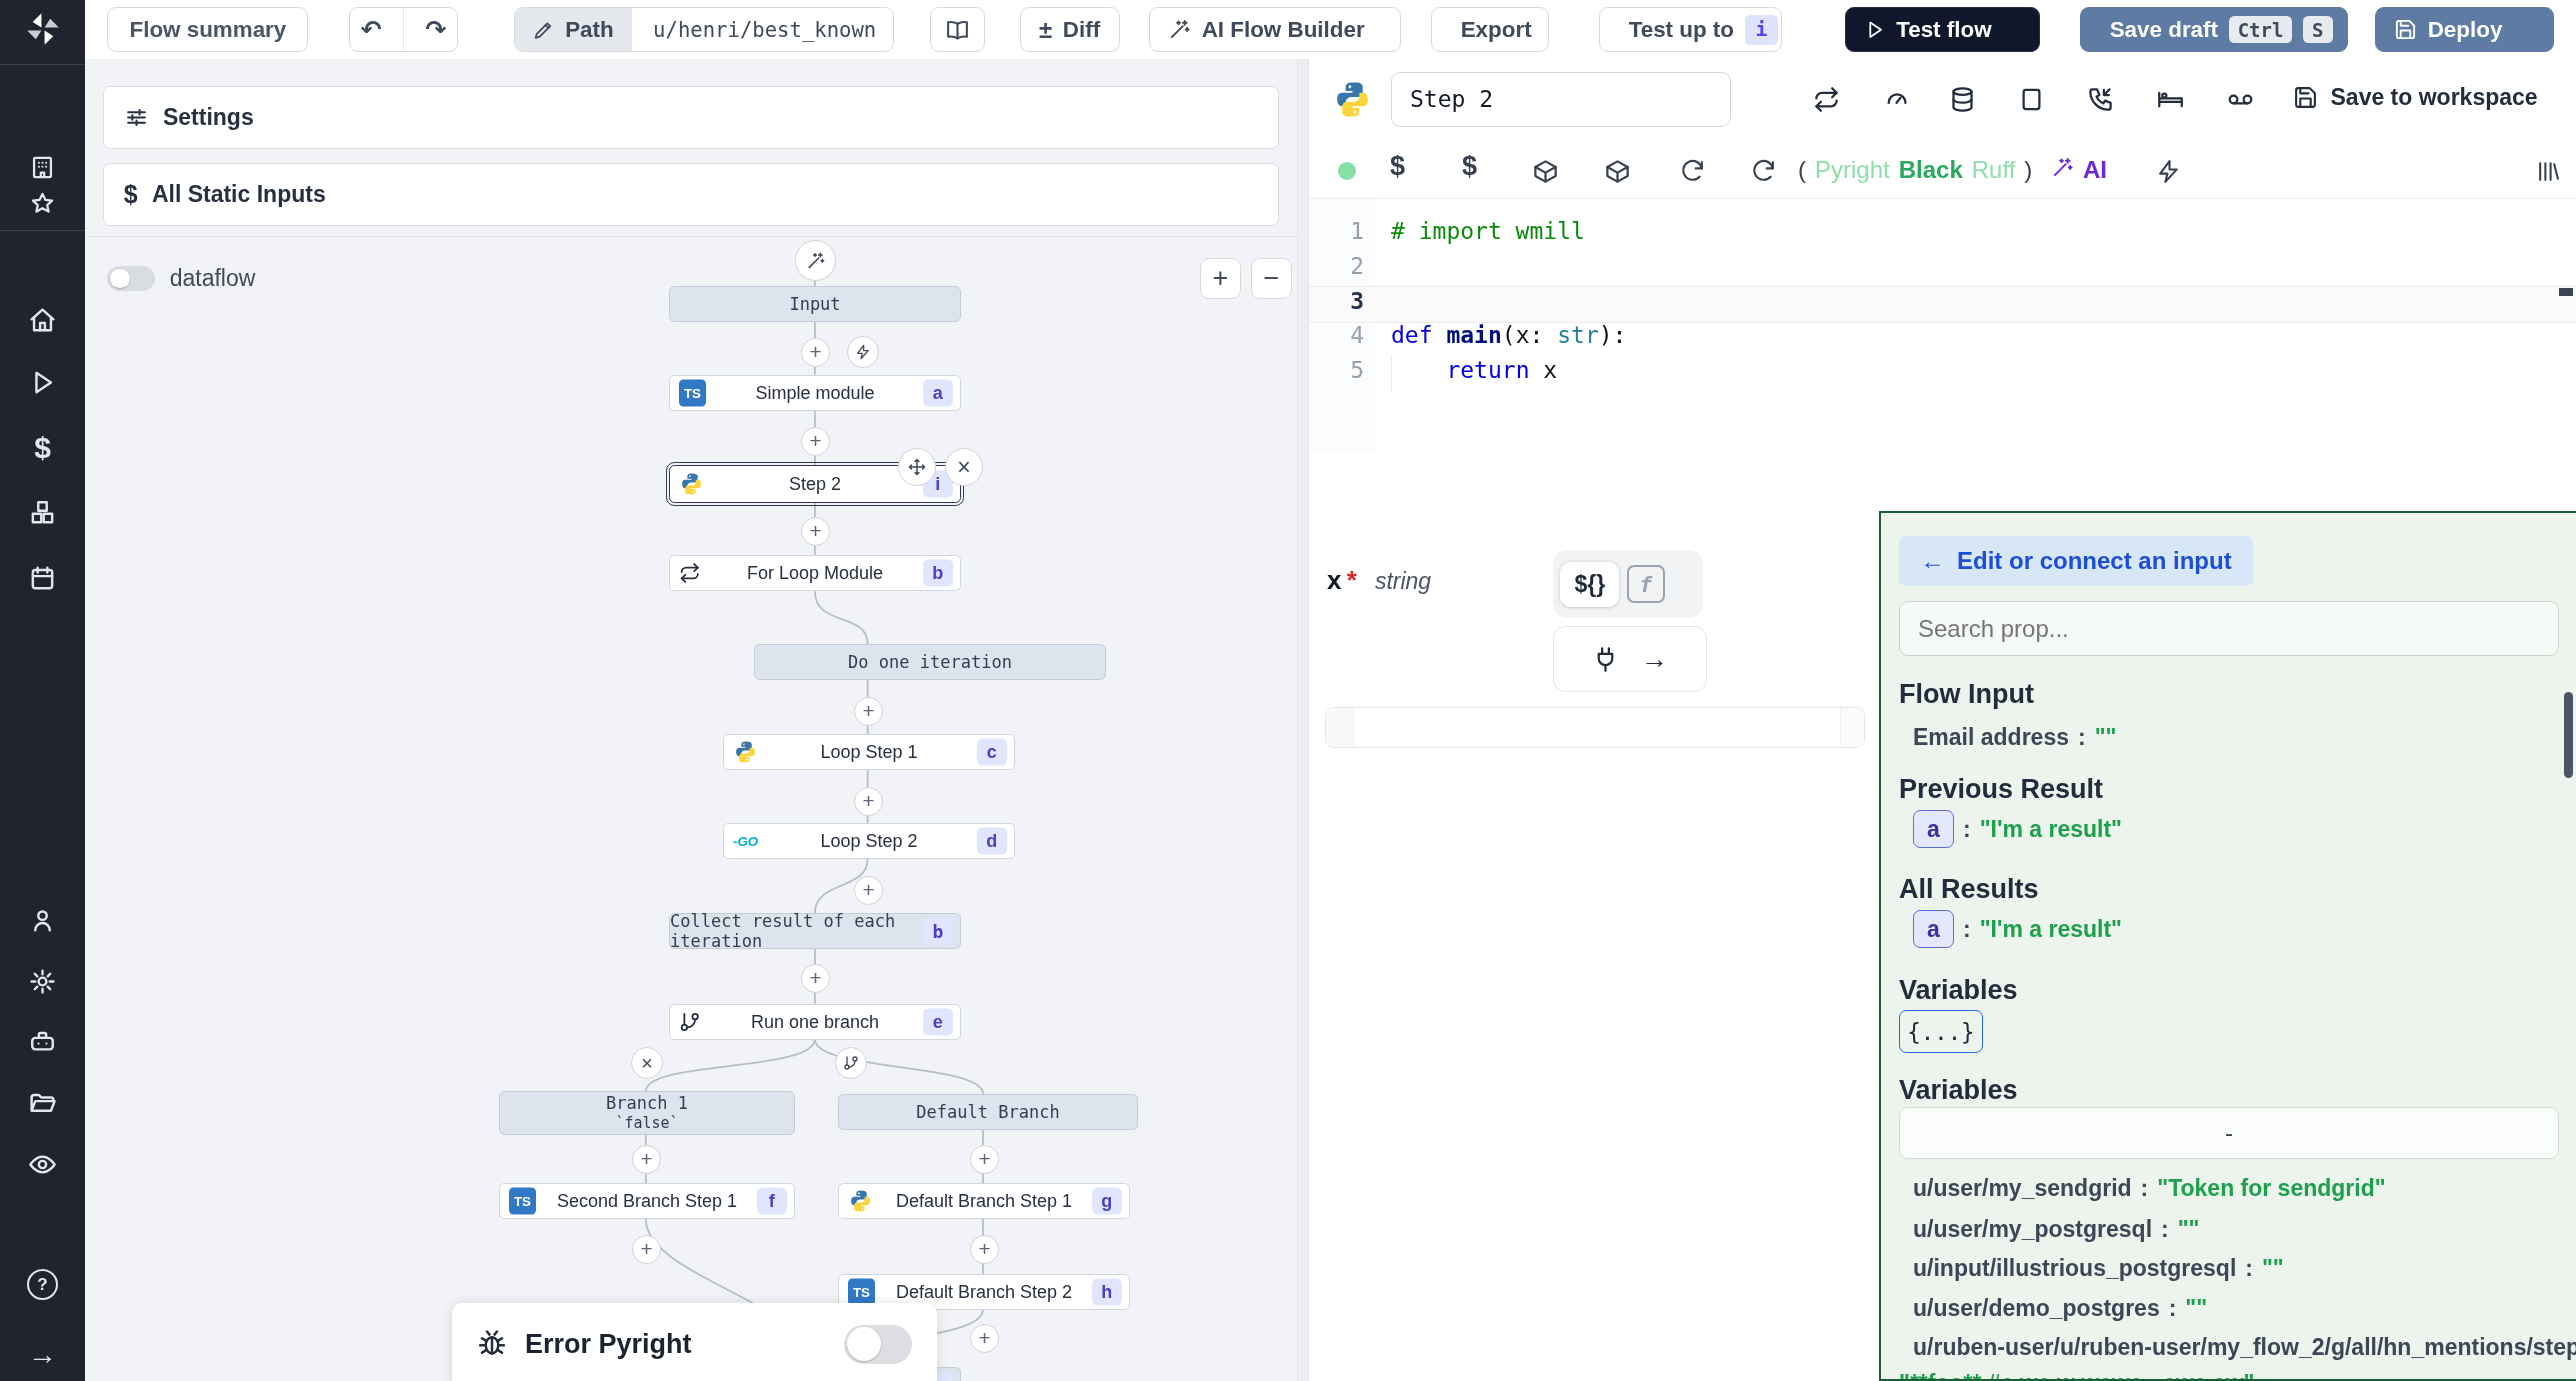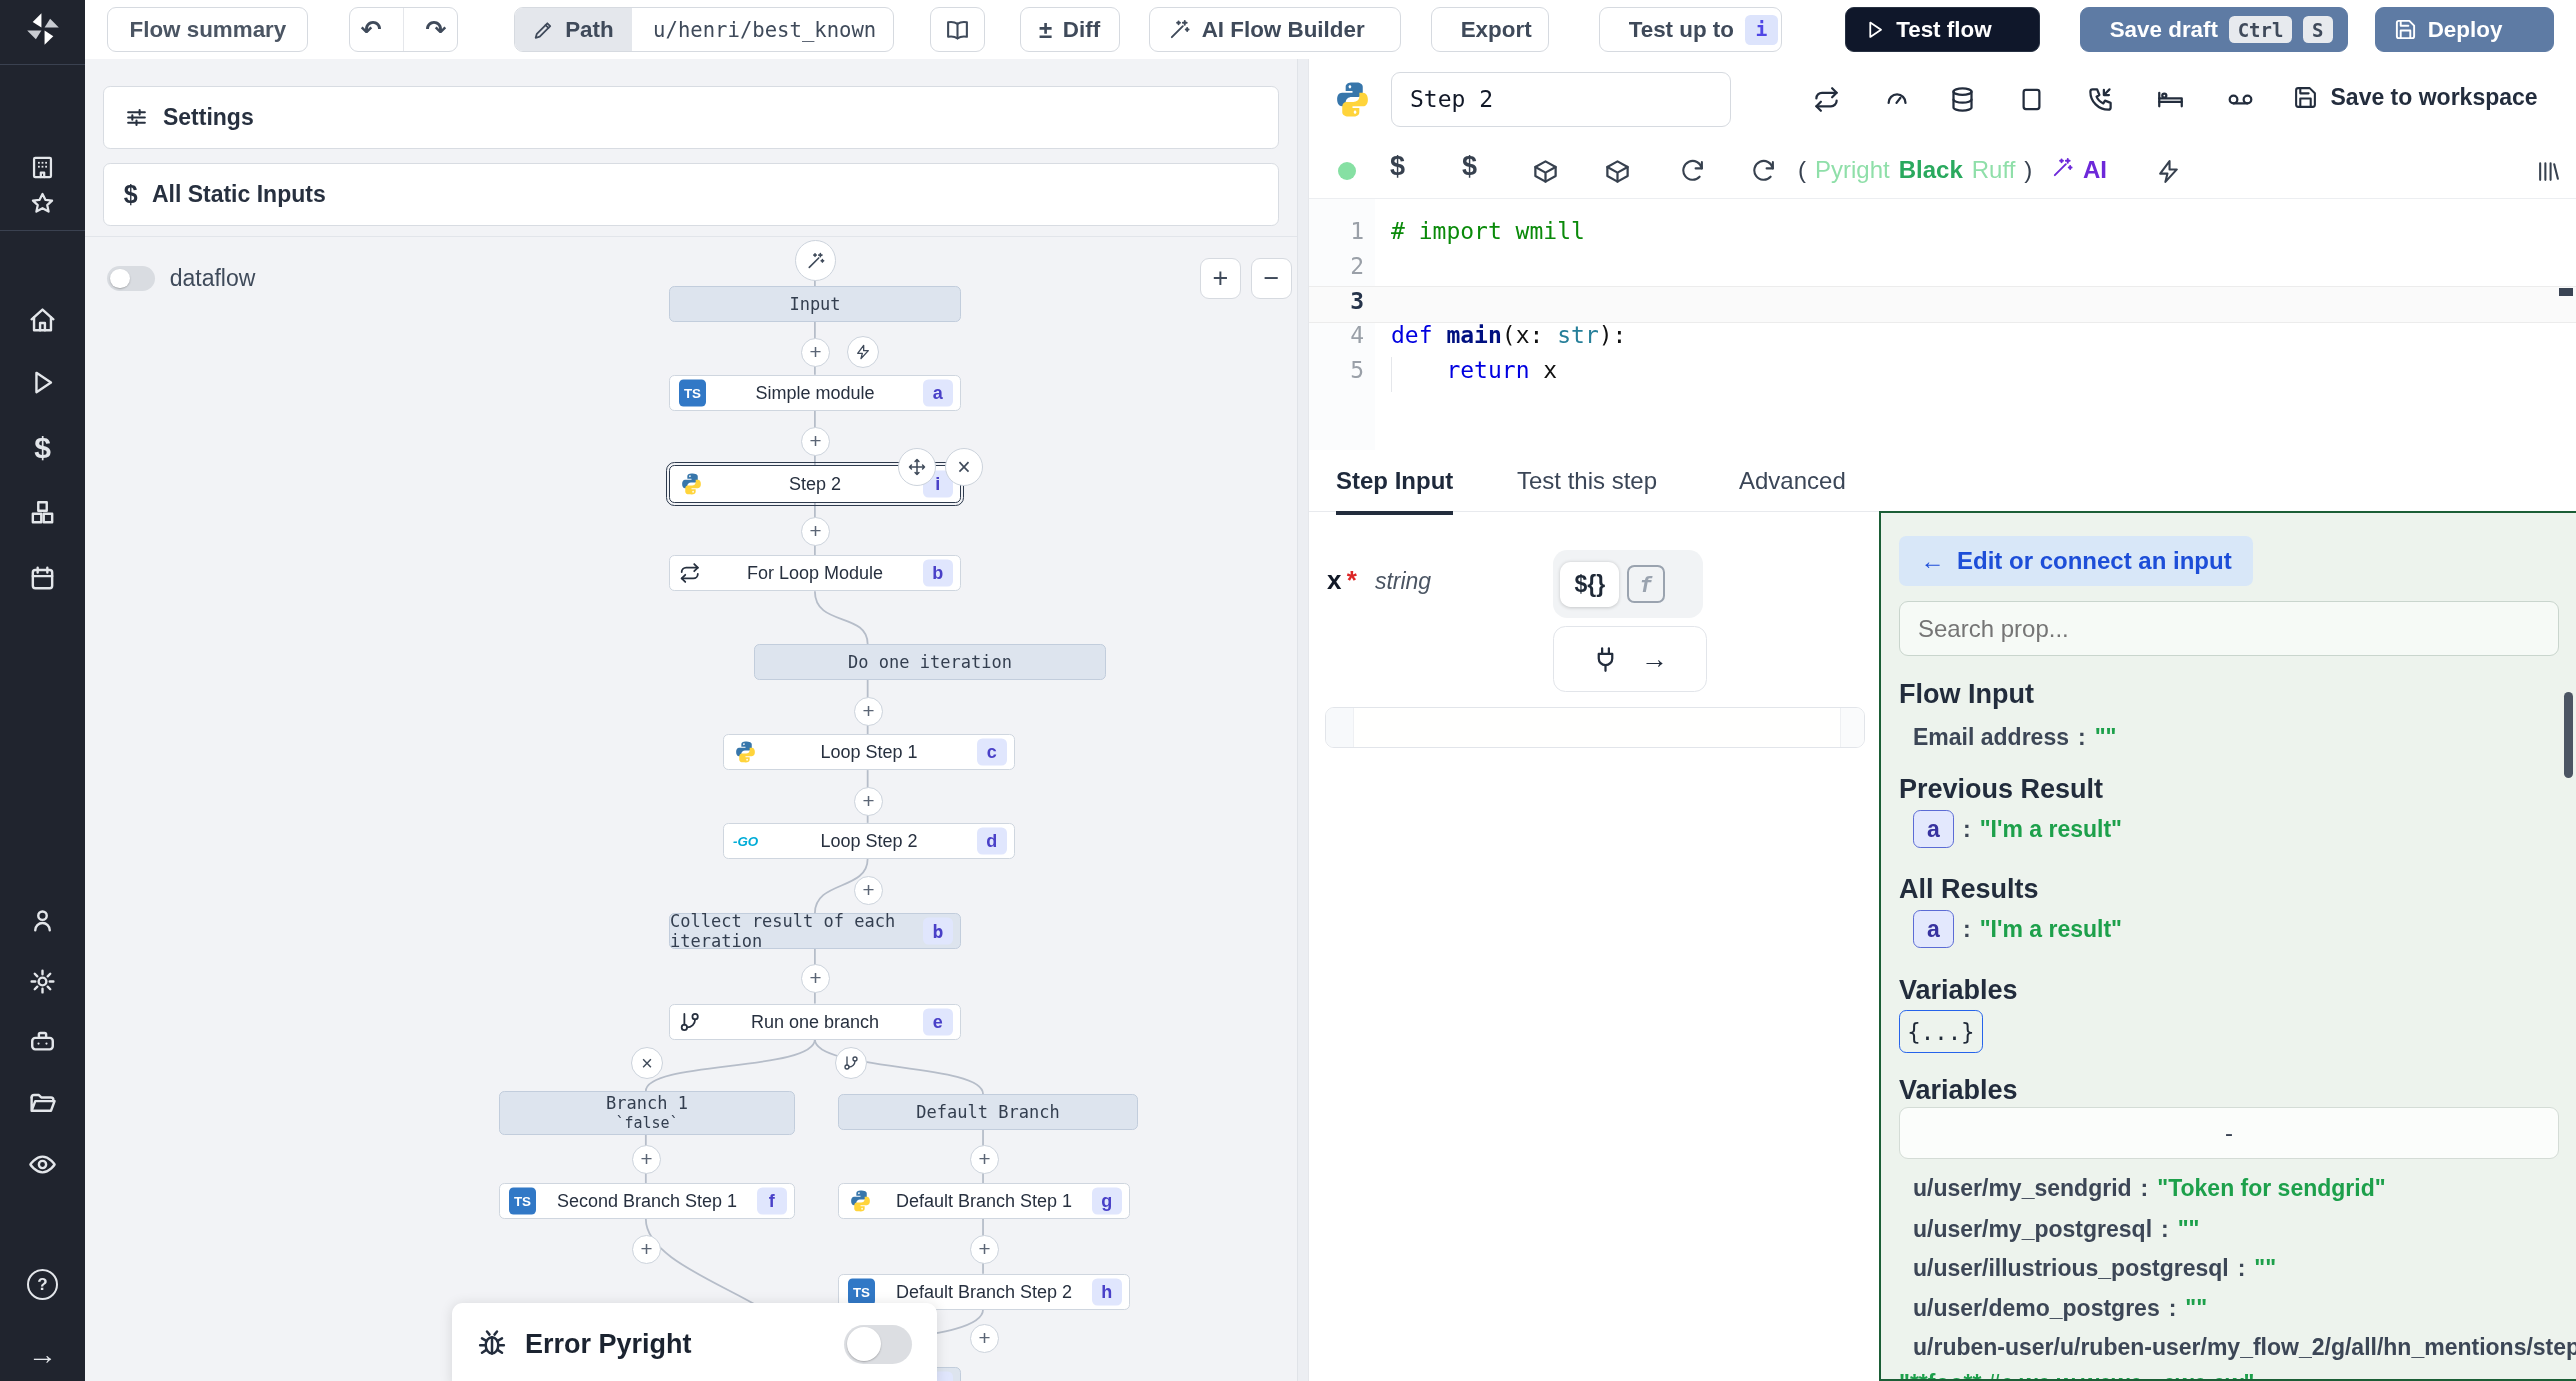--- a/index.html
+++ b/index.html
@@ -703,17 +703,6 @@
       <span class="abs" style="right:3.6px;top:89px;width:14.3px;height:8px;background:#3a4454"></span>
     </div>
 
-    <div class="abs" style="left:0;top:391px;width:1268px;height:61px;border-bottom:0.9px solid #e8eaee;background:#fff">
-      <span class="tab on" style="left:27px">
-          <span>Step Input</span>
-        </span>
-      <span class="tab" style="left:208px">
-          <span>Test this step</span>
-        </span>
-      <span class="tab" style="left:430px">
-          <span>Advanced</span>
-        </span>
-    </div>
 
     <div class="abs" style="left:18px;top:506px;display:flex;align-items:baseline;gap:5.4px">
       <span style="font-size:26px;font-weight:700;color:#111827">x</span>

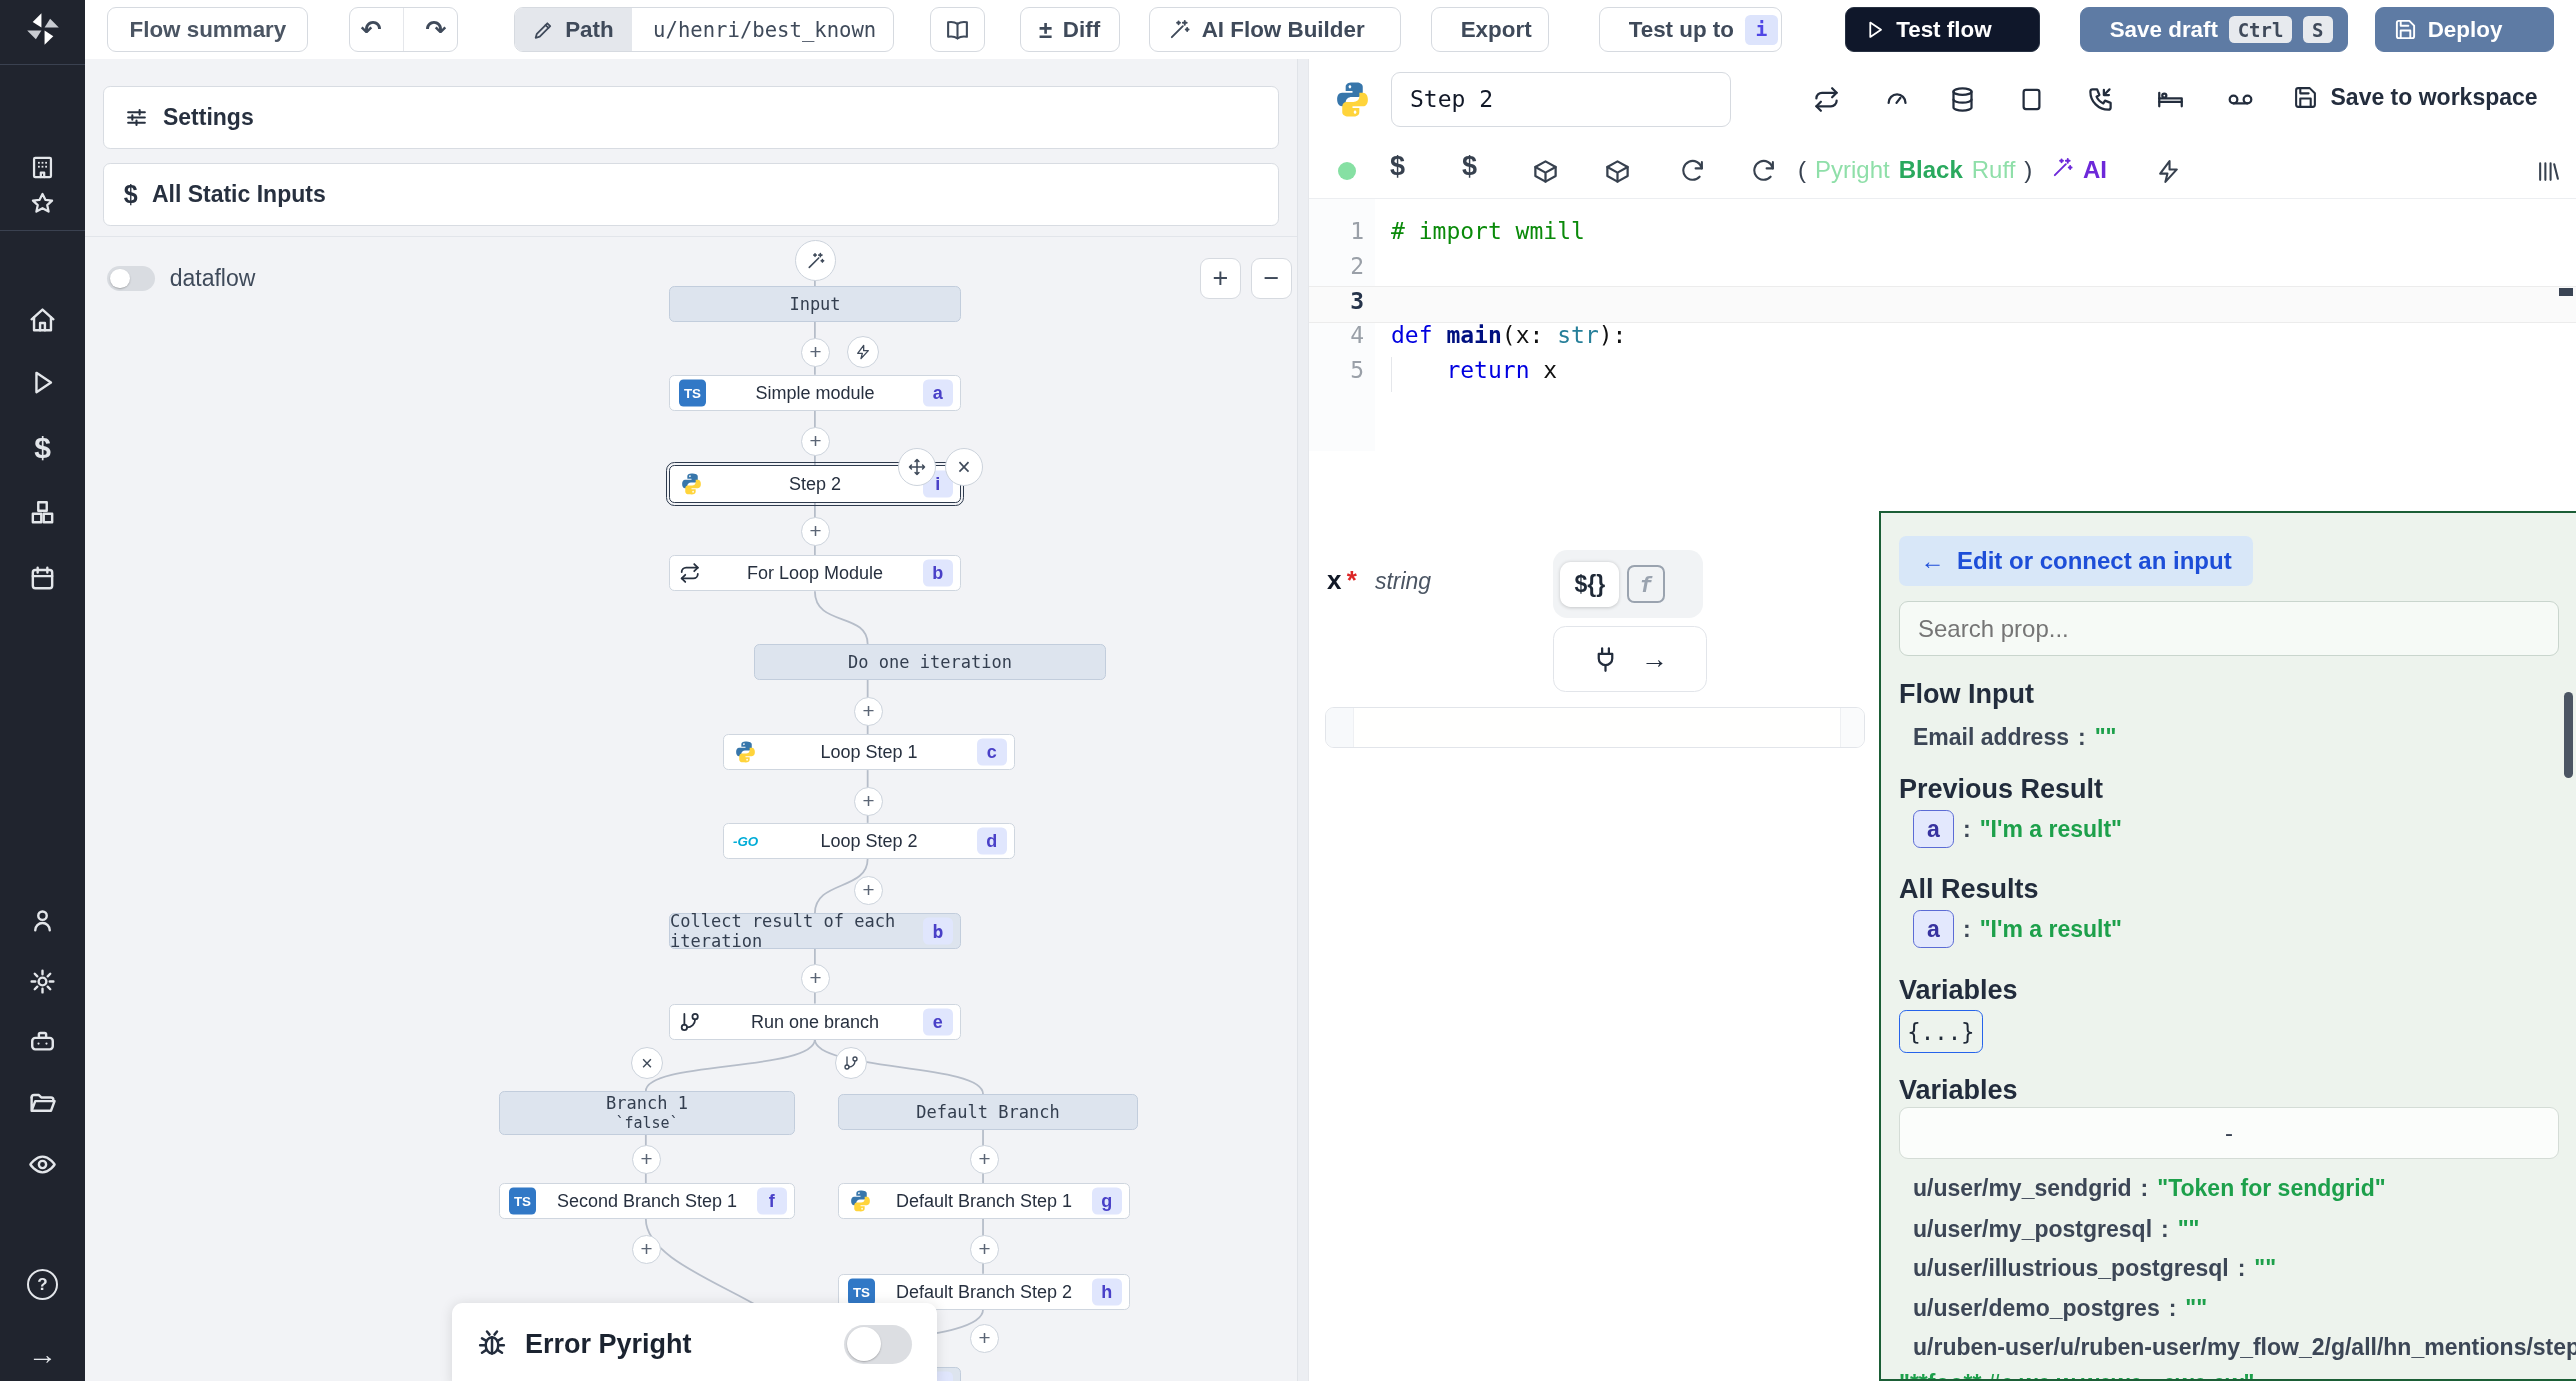--- a/index.html
+++ b/index.html
@@ -762,7 +762,7 @@
 
       <div class="grow" style="top:662px"><span>u/user/my_sendgrid</span><span class="gsep">:</span><span class="gval">"Token for sendgrid"</span></div>
       <div class="grow" style="top:703px"><span>u/user/my_postgresql</span><span class="gsep">:</span><span class="gval">""</span></div>
-      <div class="grow" style="top:742px"><span>u/user/illustrious_postgresql</span><span class="gsep">:</span><span class="gval">""</span></div>
+      <div class="grow" style="top:742px"><span>u/input/illustrious_postgresql</span><span class="gsep">:</span><span class="gval">""</span></div>
       <div class="grow" style="top:782px"><span>u/user/demo_postgres</span><span class="gsep">:</span><span class="gval">""</span></div>
       <div class="grow" style="top:821px"><span>u/ruben-user/u/ruben-user/my_flow_2/g/all/hn_mentions/step-0</span></div>
       <div class="grow" style="top:857px;left:18px"><span class="gval">"**foo** #e we w wewe - ewe ew"</span></div>

